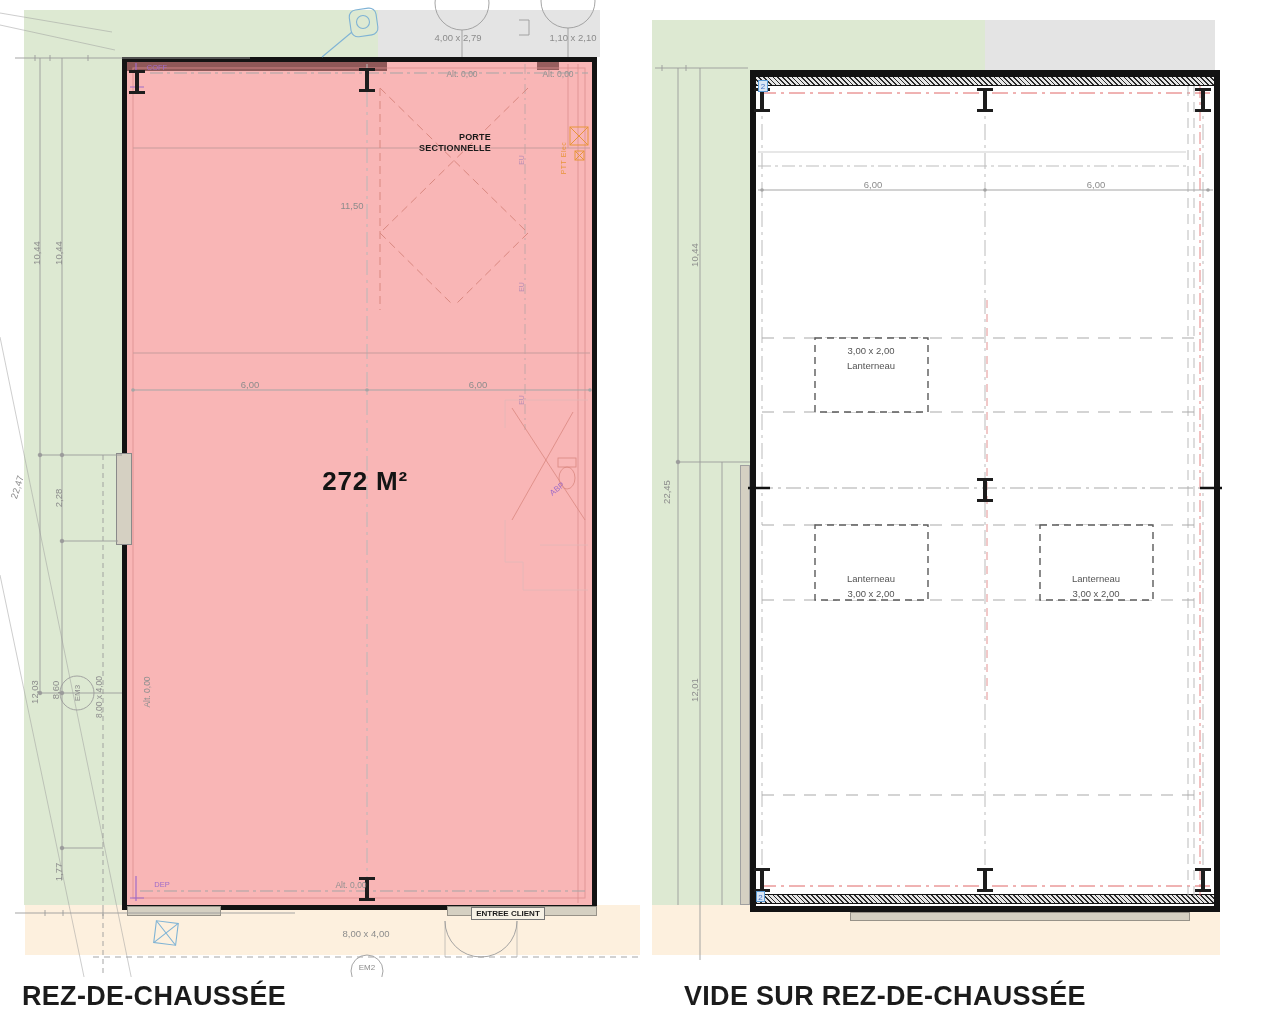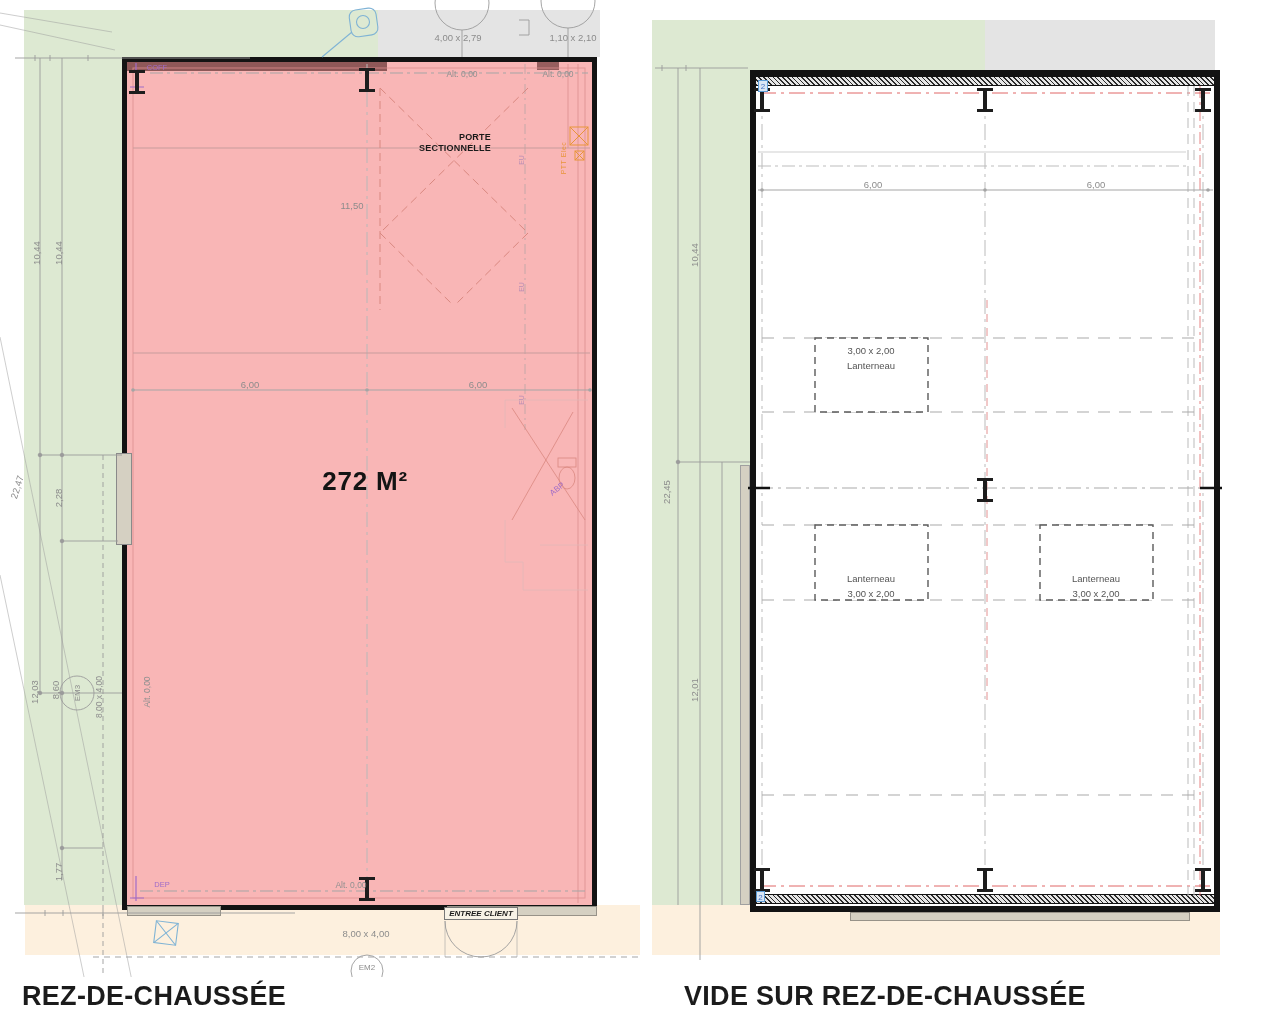--- a/index.html
+++ b/index.html
@@ -215,7 +215,7 @@
   <div class="txt ctr dim8" style="left:351px;top:885px;">Alt. 0,00</div>
   <div class="txt ctr purple" style="left:162px;top:884px;">DEP</div>
 
-  <div class="txt entreebox" style="left:444px;top:907px;width:74px;height:13px;font-style:italic;">ENTREE CLIENT</div>
+  <div class="txt entreebox" style="left:471px;top:907px;width:74px;height:13px;">ENTREE CLIENT</div>
   <div class="txt ctr dim" style="left:366px;top:933px;">8,00 x 4,00</div>
   <div class="txt ctr dim" style="left:367px;top:967px;font-size:8px;">EM2</div>
   <div class="txt rot dim" style="left:77px;top:693px;font-size:8px;">EM3</div>

